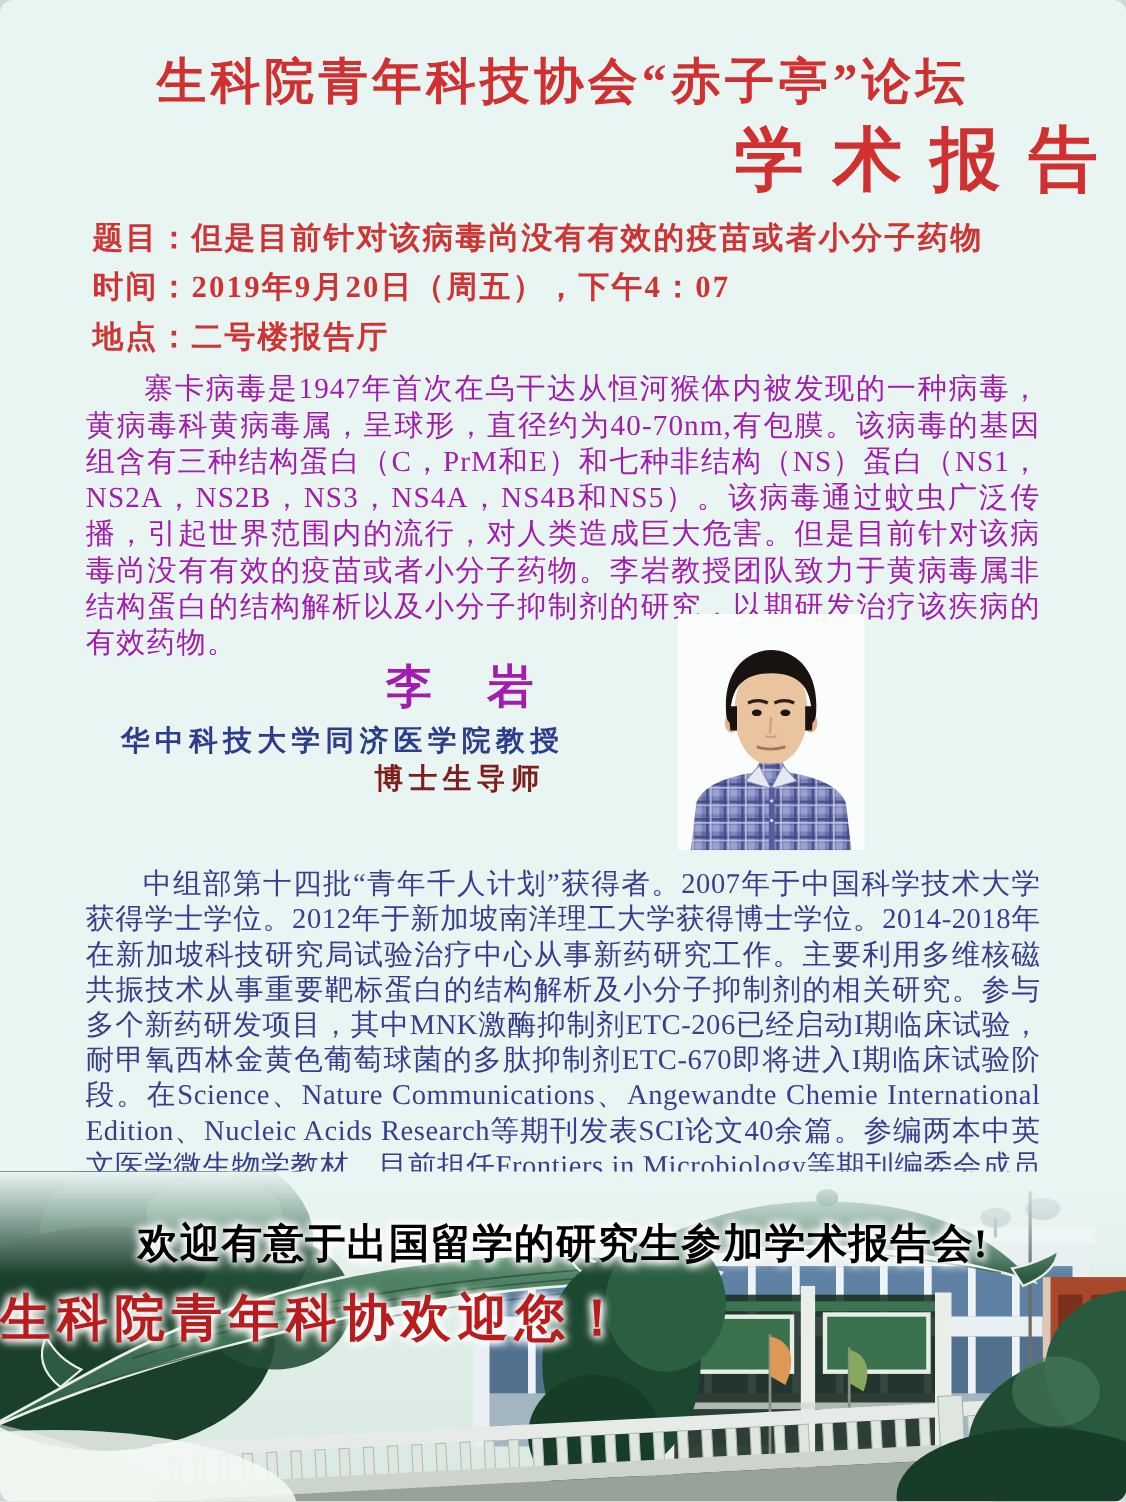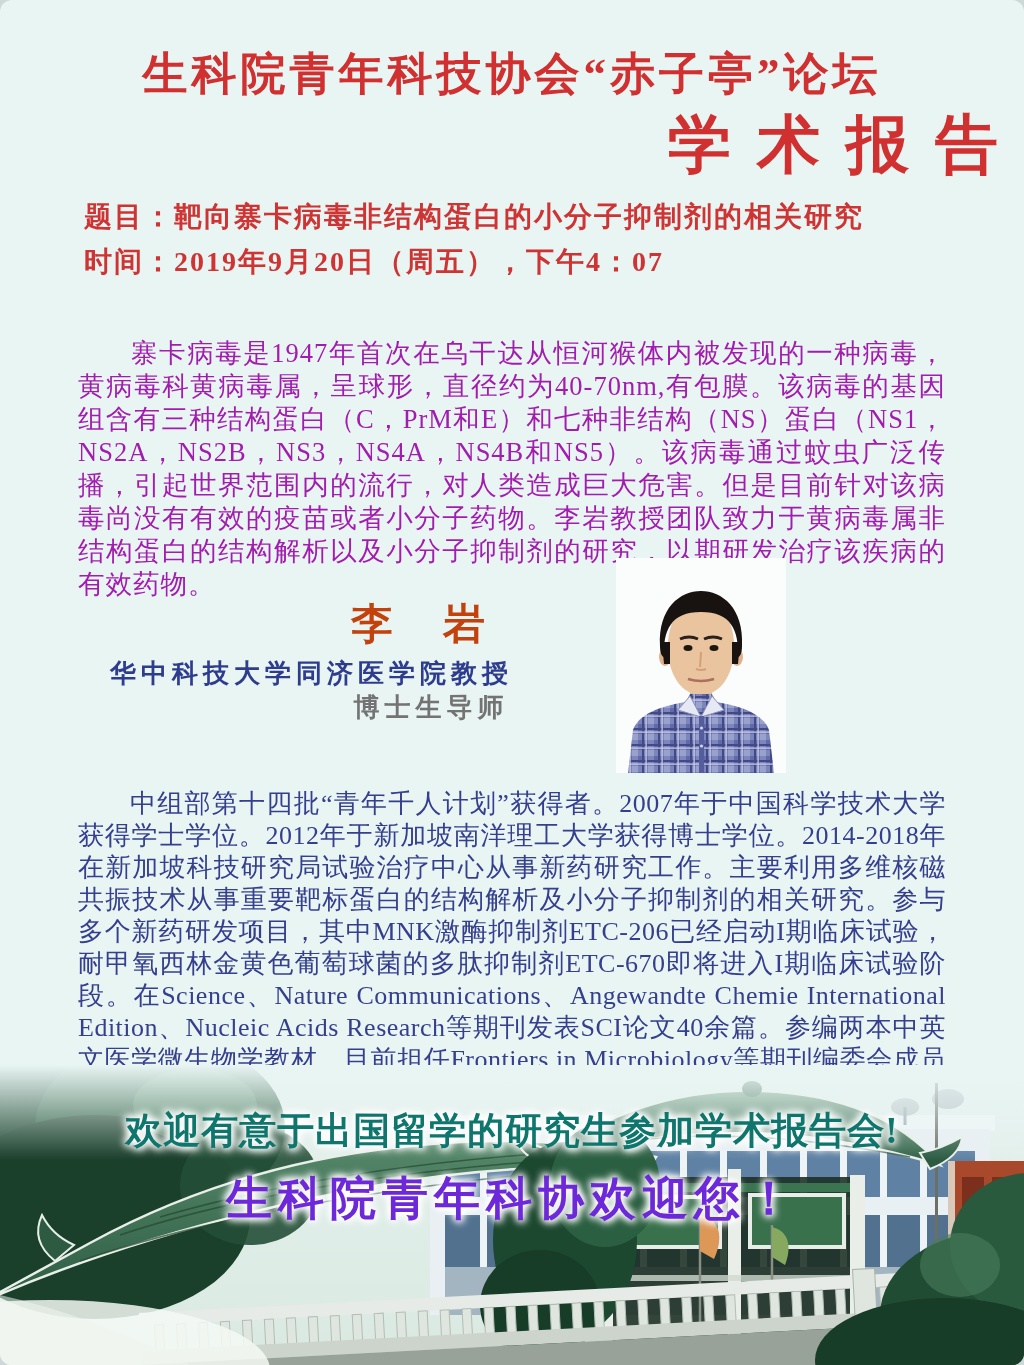--- a/index.html
+++ b/index.html
@@ -77,7 +77,7 @@
   <div class="title2">学术报告</div>
 
   <div class="details">
-    <div class="line">题目：靶向寨卡病毒非结构蛋白的小分子抑制剂的相关研究</div>
+    <div class="line">题目：但是目前针对该病毒尚没有有效的疫苗或者小分子药物</div>
     <div class="line">时间：2019年9月20日（周五），下午4：07</div>
   </div>
 

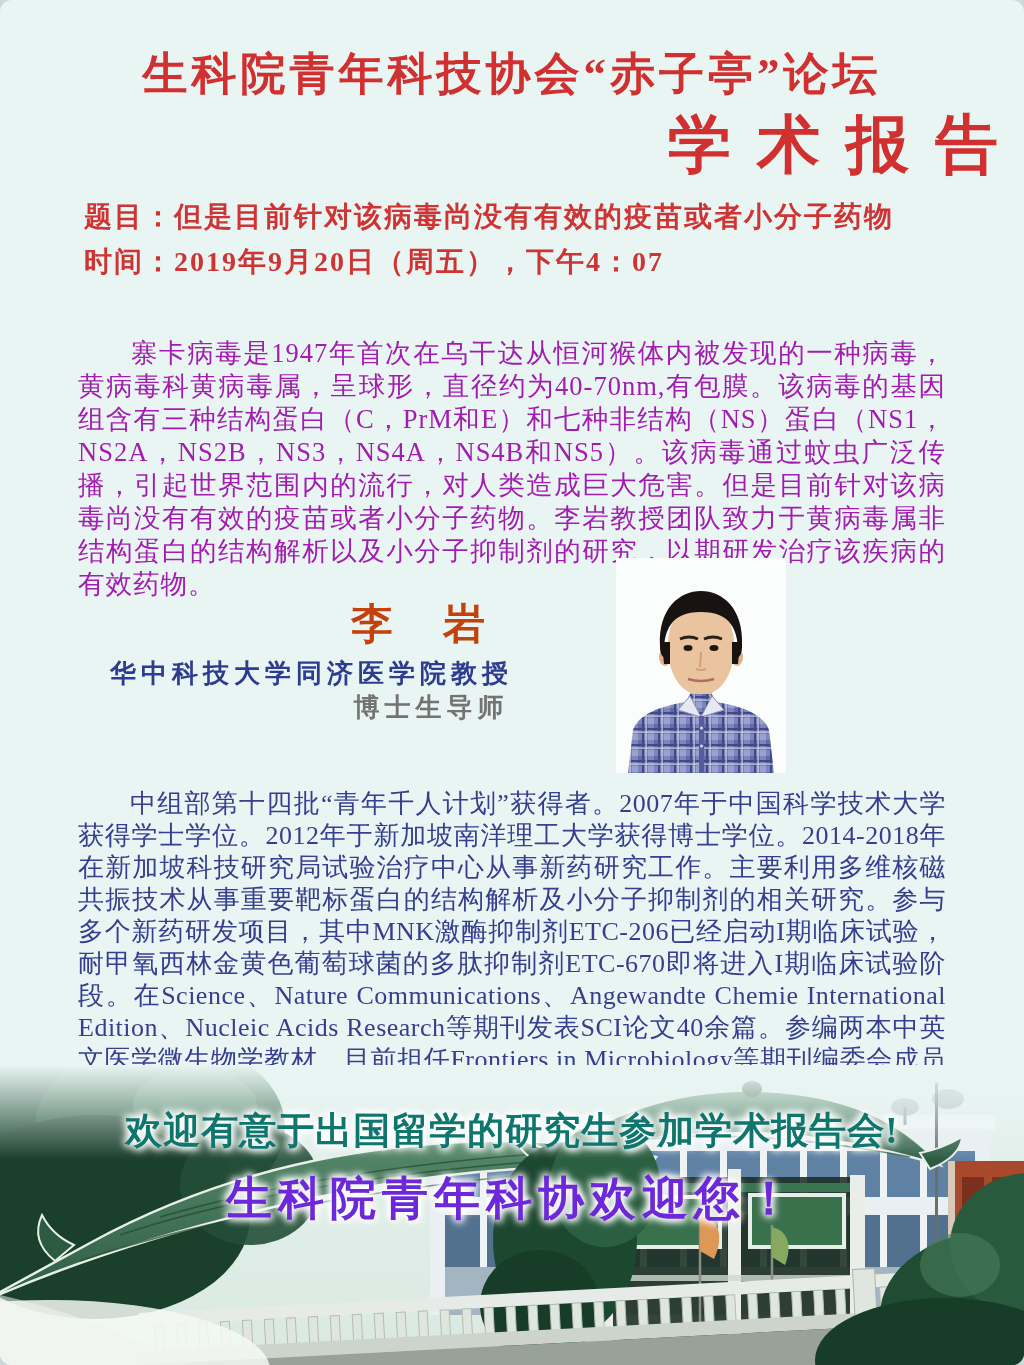--- a/index.html
+++ b/index.html
@@ -79,6 +79,7 @@
   <div class="details">
     <div class="line">题目：但是目前针对该病毒尚没有有效的疫苗或者小分子药物</div>
     <div class="line">时间：2019年9月20日（周五），下午4：07</div>
+    <div class="line">地点：二号楼报告厅</div>
   </div>
 
   <div class="abstract">寨卡病毒是1947年首次在乌干达从恒河猴体内被发现的一种病毒，黄病毒科黄病毒属，呈球形，直径约为40-70nm,有包膜。该病毒的基因组含有三种结构蛋白（C，PrM和E）和七种非结构（NS）蛋白（NS1，NS2A，NS2B，NS3，NS4A，NS4B和NS5）。该病毒通过蚊虫广泛传播，引起世界范围内的流行，对人类造成巨大危害。但是目前针对该病毒尚没有有效的疫苗或者小分子药物。李岩教授团队致力于黄病毒属非结构蛋白的结构解析以及小分子抑制剂的研究，以期研发治疗该疾病的有效药物。</div>

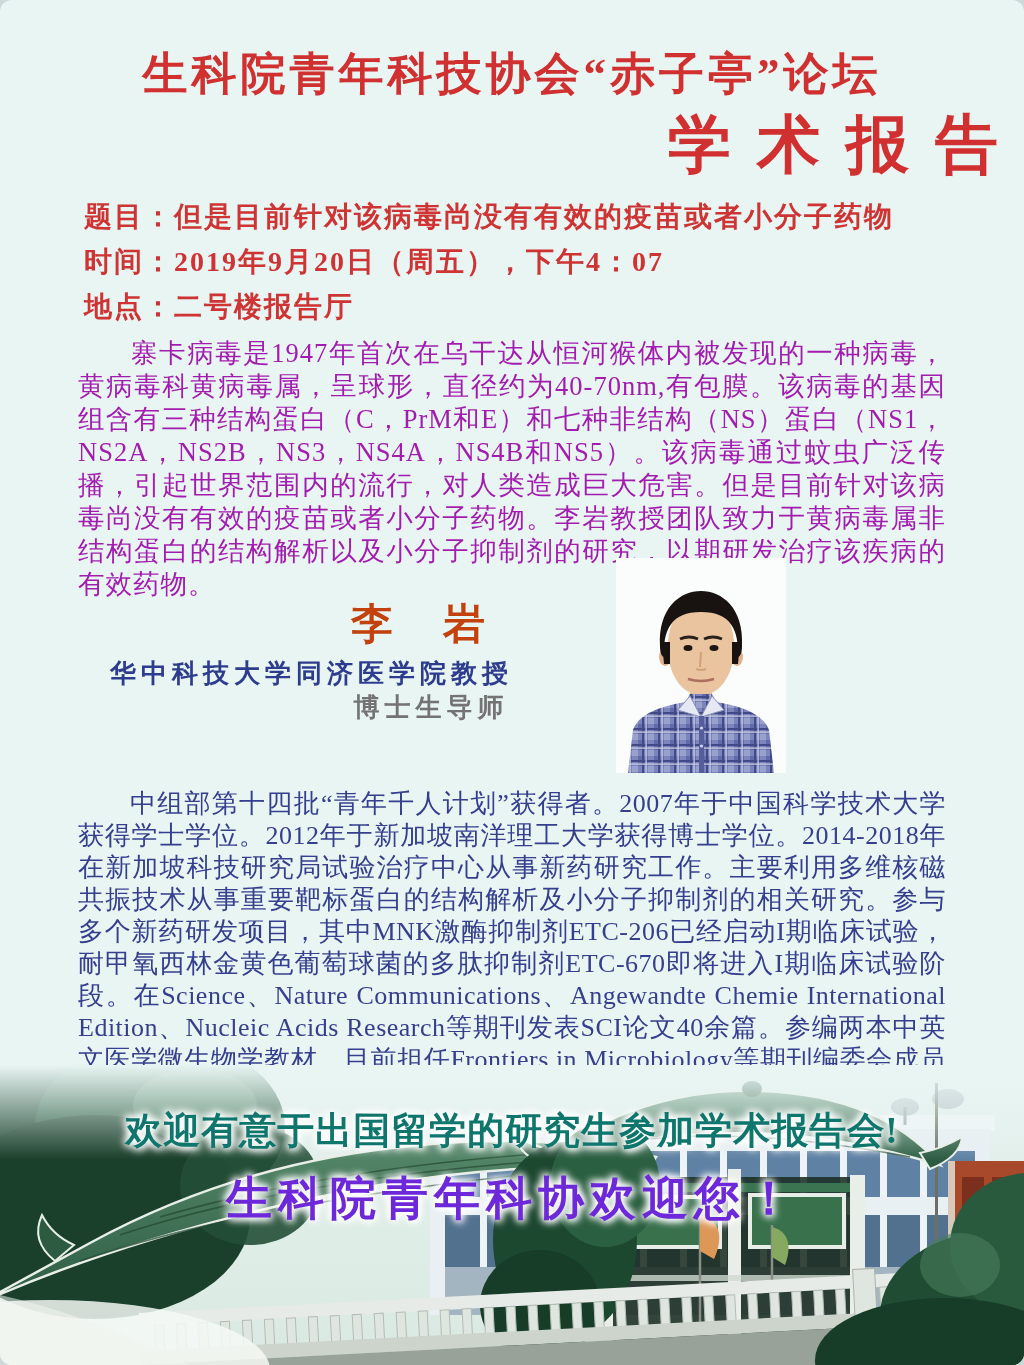--- a/index.html
+++ b/index.html
@@ -30,7 +30,7 @@
   }
   .speaker-name{
     position:absolute; top:596px; left:140px; width:560px;
-    text-align:center; color:#c2410c; font-weight:bold;
+    text-align:center; color:#a21caf; font-weight:bold;
     font-size:42px; letter-spacing:4px;
   }
   .speaker-affiliation{

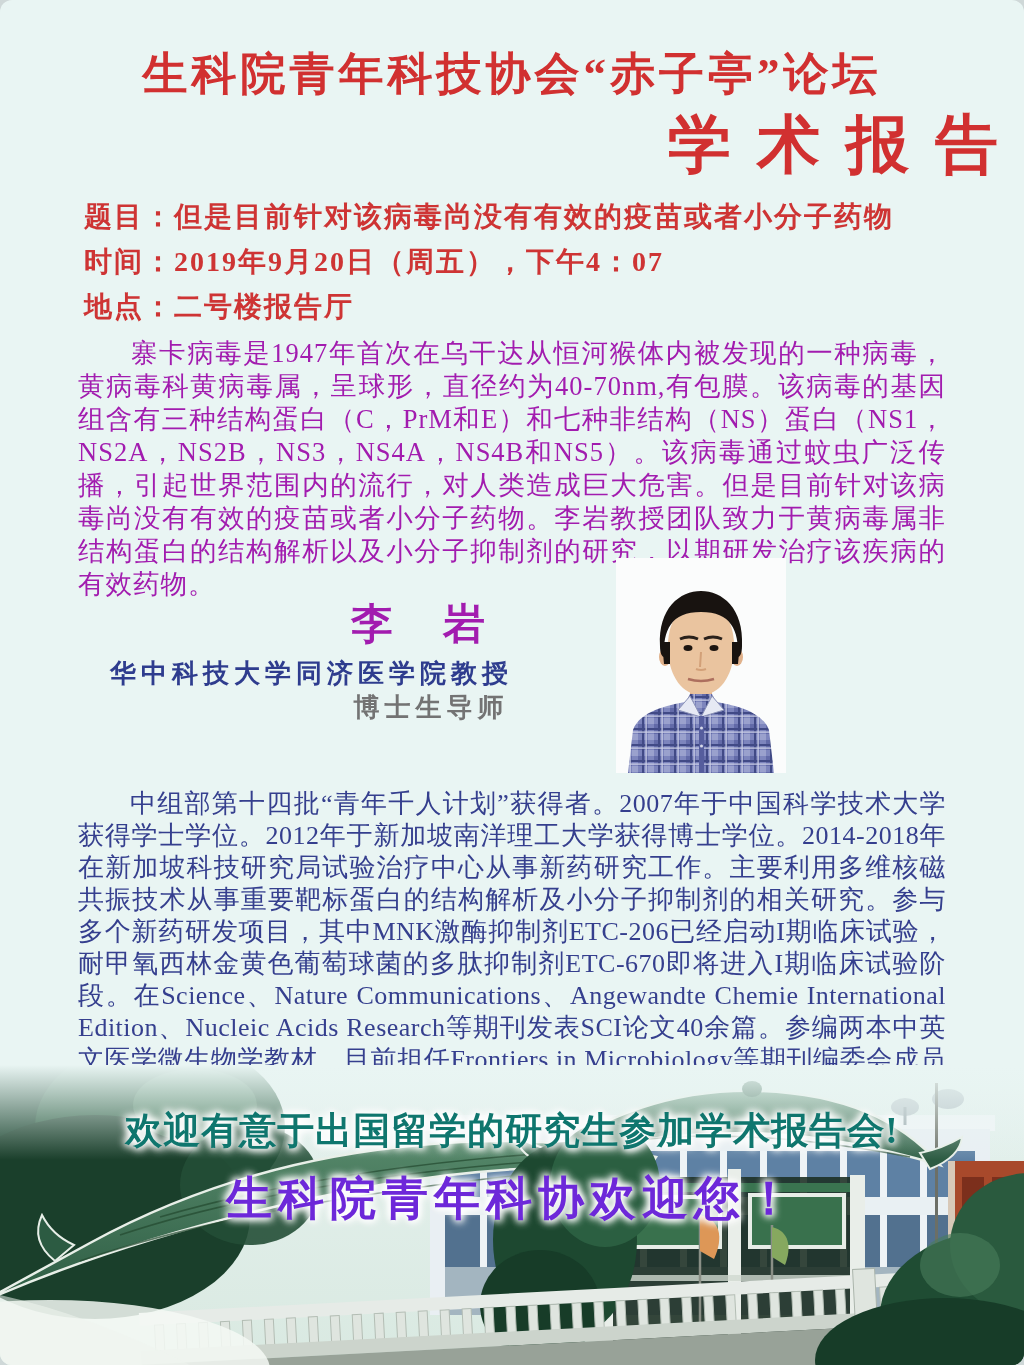--- a/index.html
+++ b/index.html
@@ -39,8 +39,8 @@
     font-size:26px; letter-spacing:5px;
   }
   .speaker-title{
-    position:absolute; top:690px; left:121px; width:620px;
-    text-align:center; color:#737373; font-weight:bold;
+    position:absolute; top:690px; left:108px; width:620px;
+    text-align:center; color:#7f1d1d; font-weight:bold;
     font-size:26px; letter-spacing:5px;
   }
   .photo{

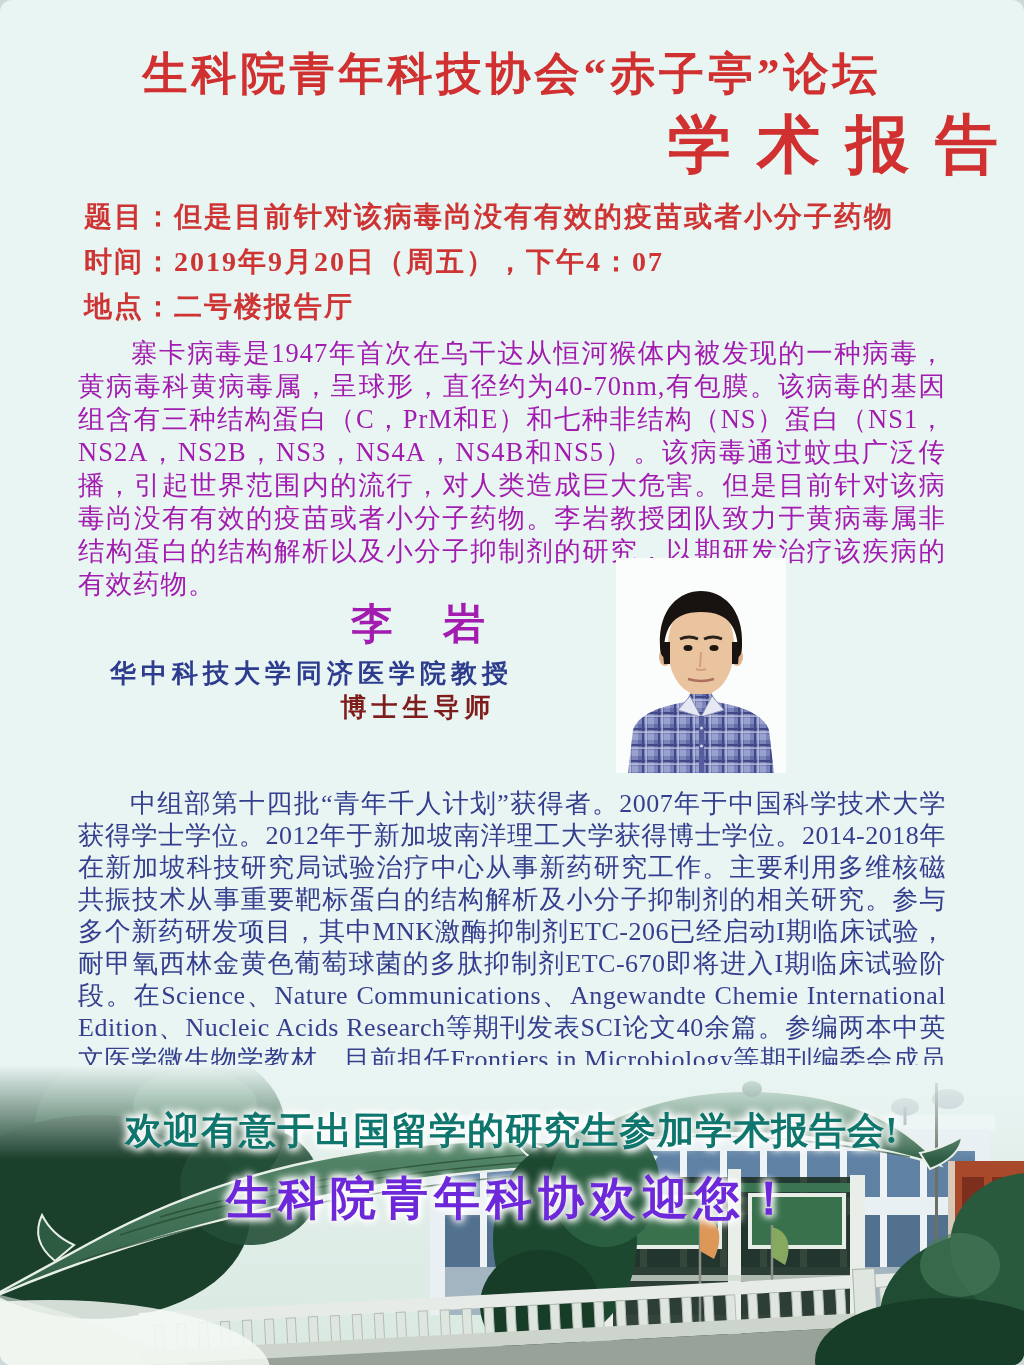--- a/index.html
+++ b/index.html
@@ -57,7 +57,7 @@
   }
   .invite-line{
     position:absolute; top:1106px; left:0; width:100%;
-    text-align:center; color:#0f766e; font-weight:bold;
+    text-align:center; color:#000000; font-weight:bold;
     font-size:37px; letter-spacing:1px; white-space:nowrap;
     text-shadow:0 0 6px #ffffff,0 0 10px #ffffff,2px 2px 8px #ffffff,-2px -2px 8px #ffffff;
   }

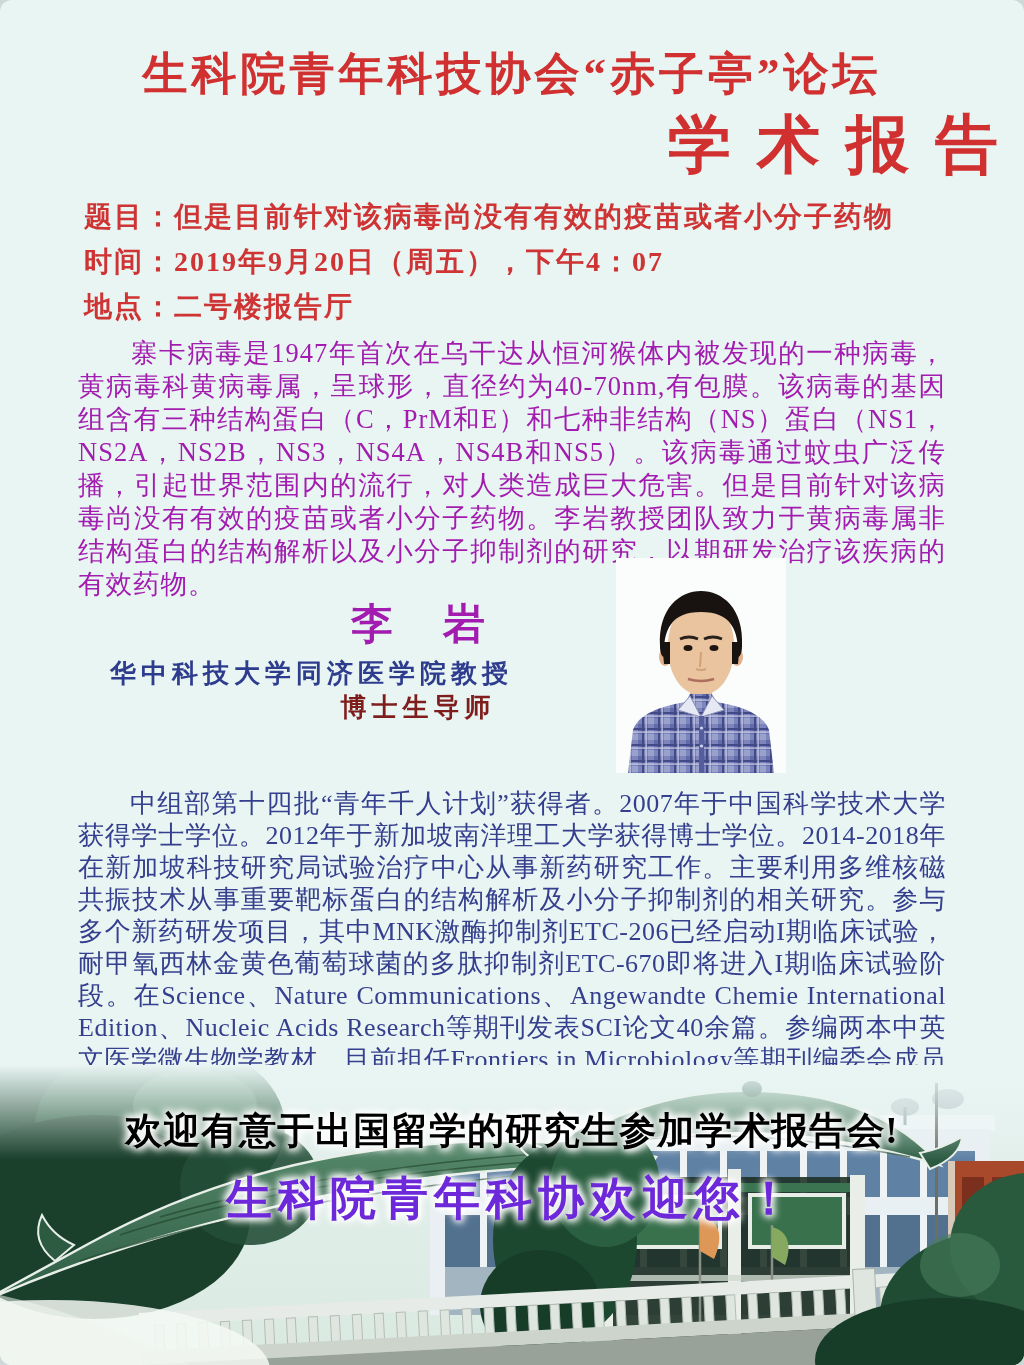--- a/index.html
+++ b/index.html
@@ -63,7 +63,7 @@
   }
   .welcome-line{
     position:absolute; top:1168px; left:0; width:100%;
-    text-align:center; color:#6d28d9; font-weight:bold;
+    color:#b91c1c; font-weight:bold;
     font-size:46px; letter-spacing:6px; white-space:nowrap;
     text-shadow:0 0 6px #ffffff,0 0 10px #ffffff,2px 2px 8px #ffffff,-2px -2px 8px #ffffff;
   }

